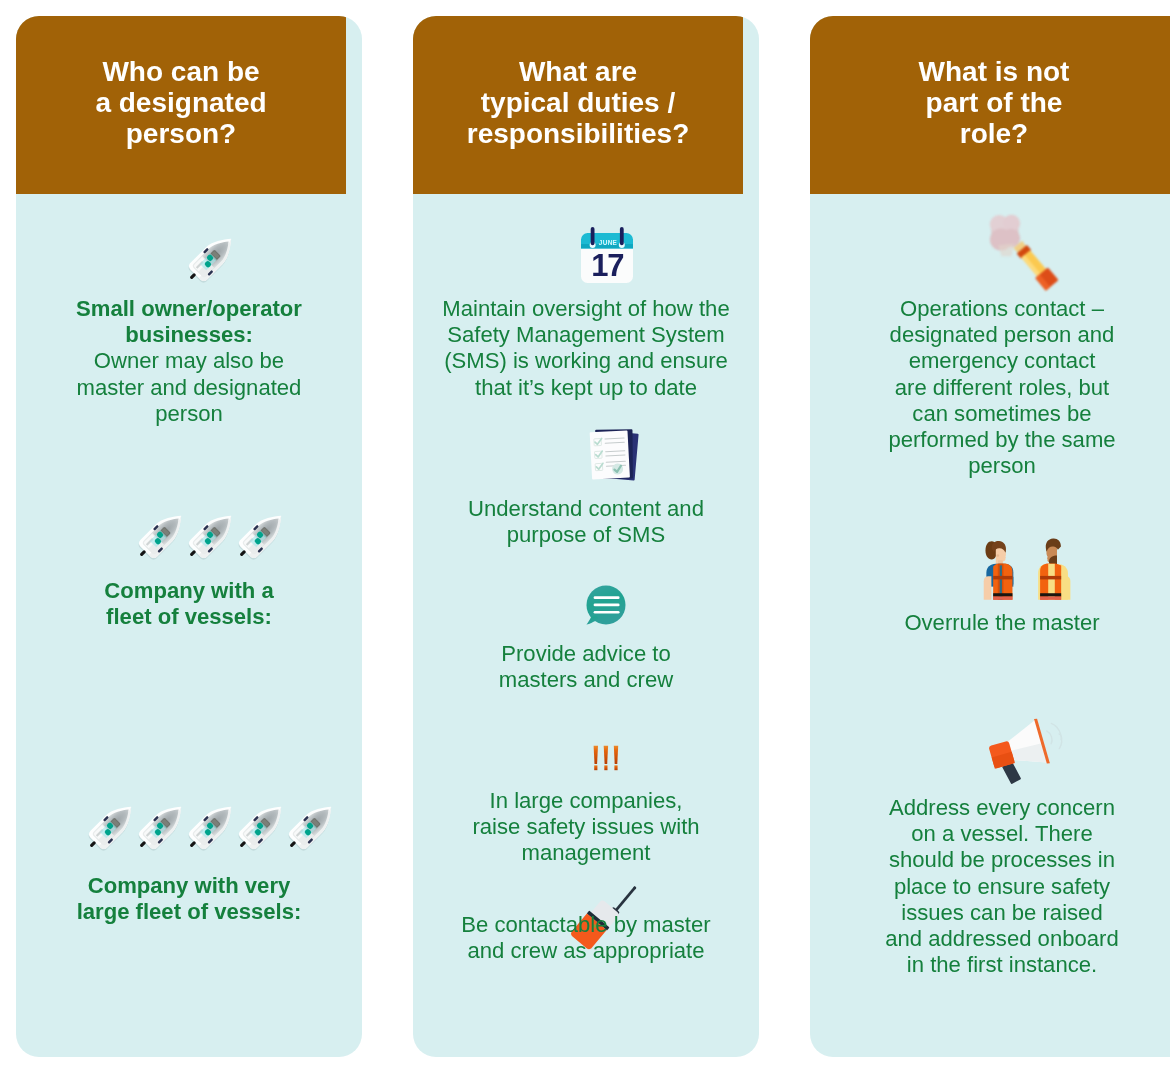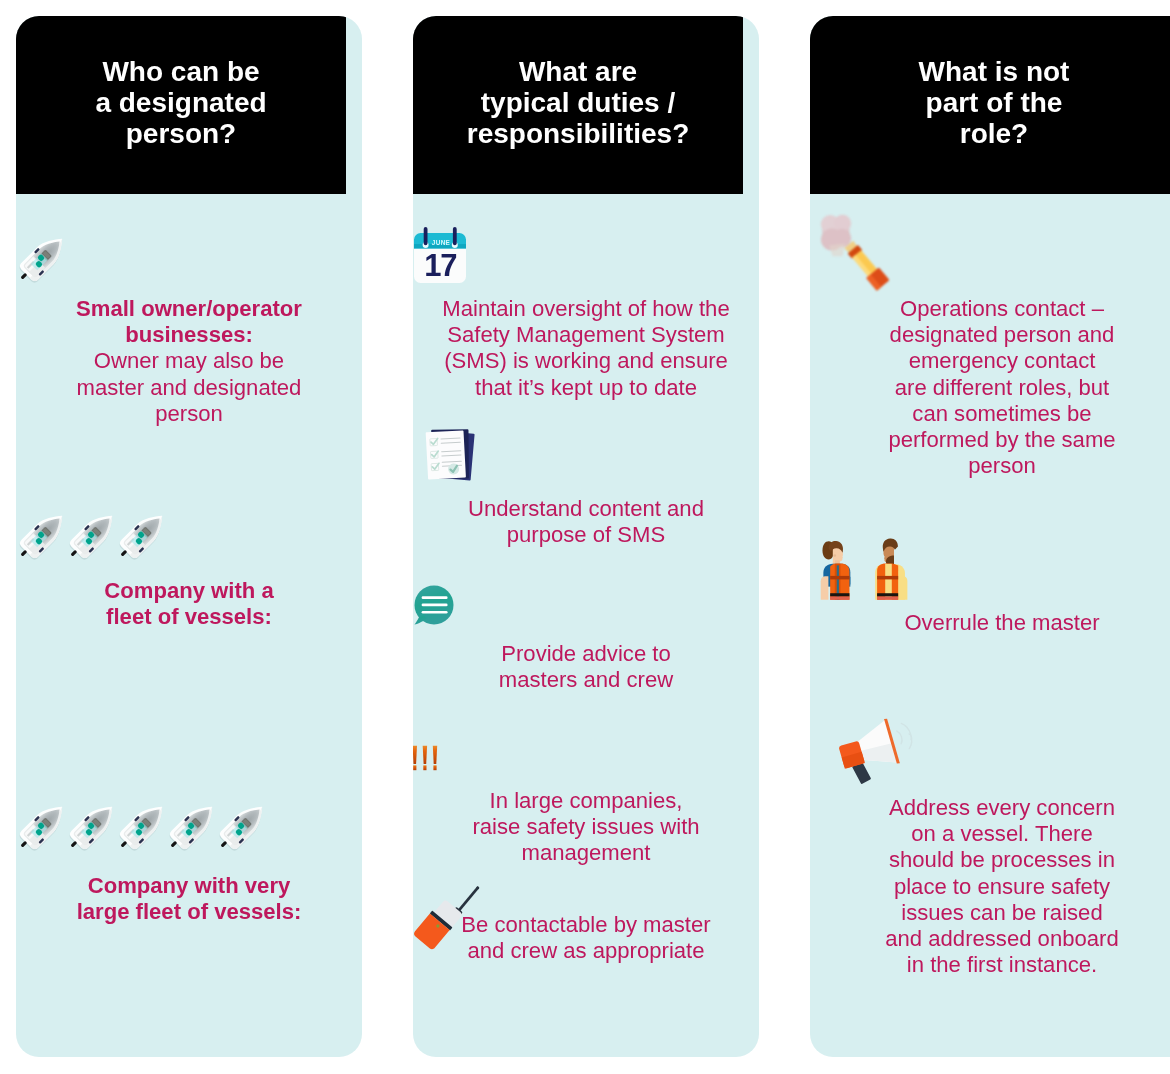--- a/index.html
+++ b/index.html
@@ -12,7 +12,7 @@
   .card.c1 { left:16px; }
   .card.c2 { left:413px; }
   .card.c3 { left:810px; width:384px; }
-  .card-head { position:absolute; left:0; top:0; right:16px; height:178px; background:#000000;text-decoration:underline; }
+  .card-head { position:absolute; left:0; top:0; right:16px; height:178px; background:#a16207;text-decoration:underline; }
   .card-head h2 { position:absolute; left:0; right:0; top:40px; margin:0;
         color:#ffffff; font-size:28px; font-weight:bold; line-height:31px;
         text-align:center; white-space:pre-line; }

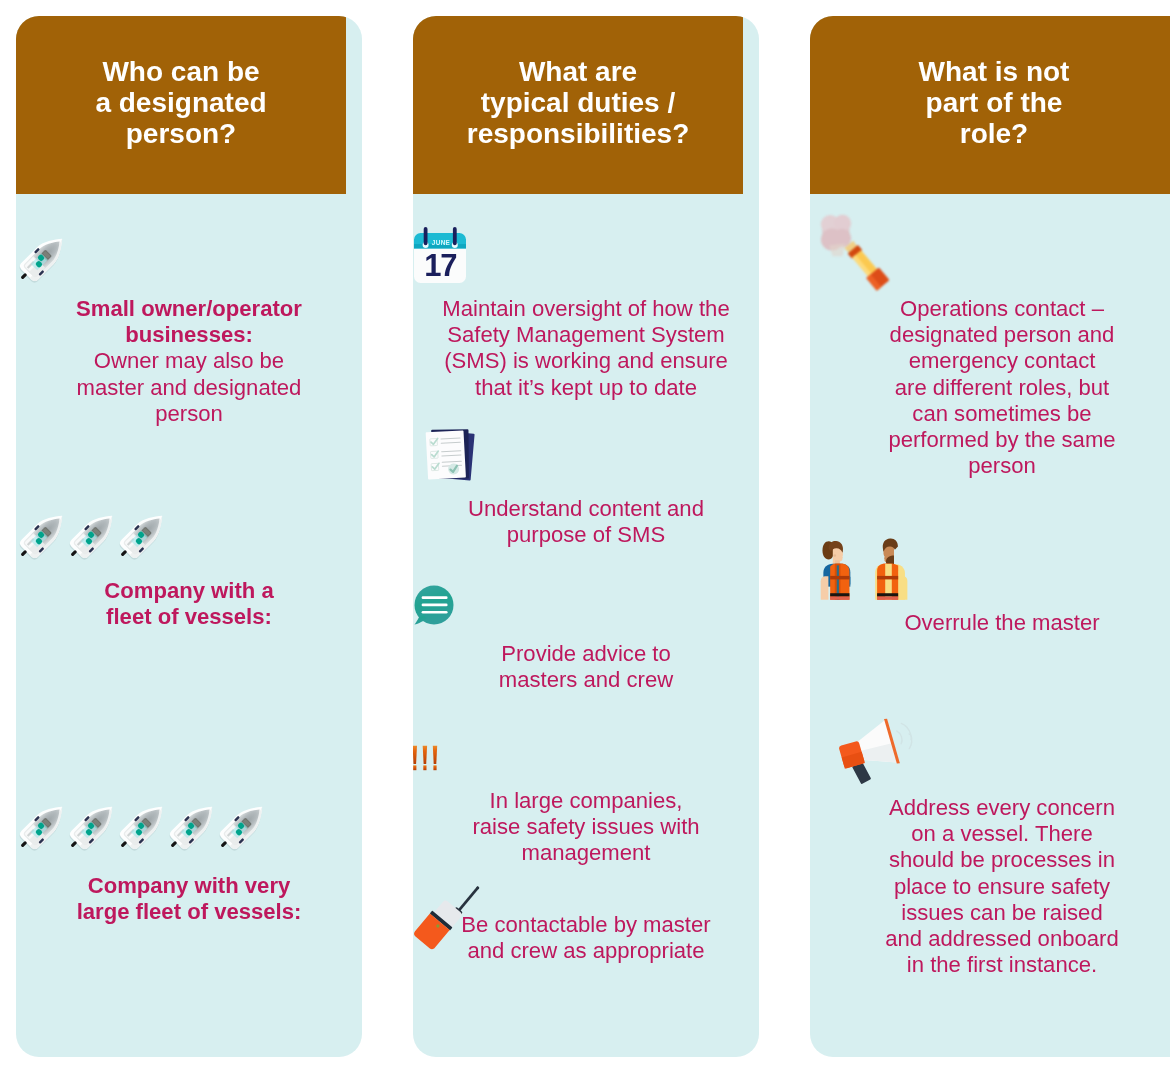--- a/index.html
+++ b/index.html
@@ -18,7 +18,7 @@
         text-align:center; white-space:pre-line; }
   .block { position:absolute; left:0; top:0; width:100%; }
   .iconbox { position:absolute; left:0; width:100%; }
-  .icon-row { display:flex; align-items:flex-start; }
+  .icon-row { display:flex; justify-content:center; align-items:flex-start;margin-left:42px; }
   .icon-row.boats > span { display:block; width:50px; height:46px; position:relative; }
   .icon-row.boats > span > svg { position:absolute; left:-5px; top:-13px; }
   .ic { display:block; filter:blur(0.6px); }

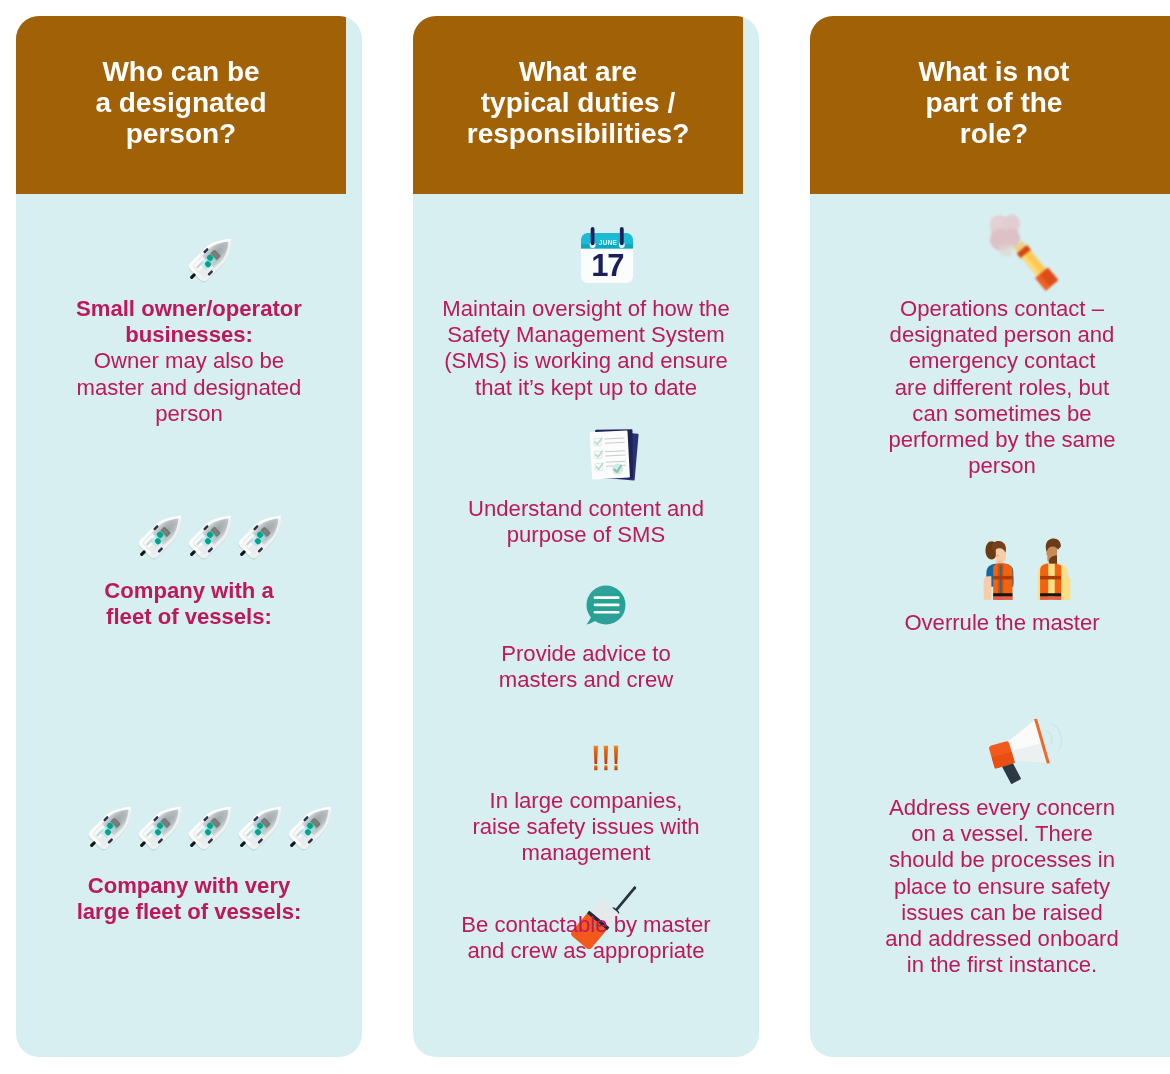--- a/index.html
+++ b/index.html
@@ -24,7 +24,7 @@
   .ic { display:block; filter:blur(0.6px); }
   .ic.blur9 { filter:blur(0.9px); }
   .blk-text { position:absolute; left:0; width:100%;
-        font-size:22.1px; line-height:26.2px; color:#be185d;
+        font-size:22.1px; line-height:26.2px; color:#15803d;
         text-align:center; white-space:pre-line; }
   .blk-text b { font-weight:bold; }
   .calmon { font-family:"Liberation Sans", sans-serif; font-size:6.4px;

